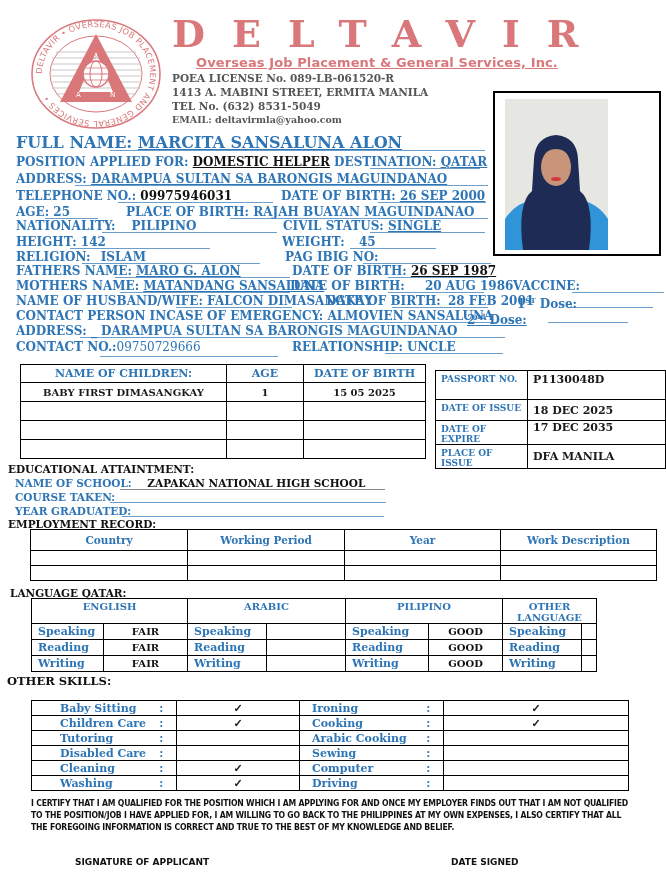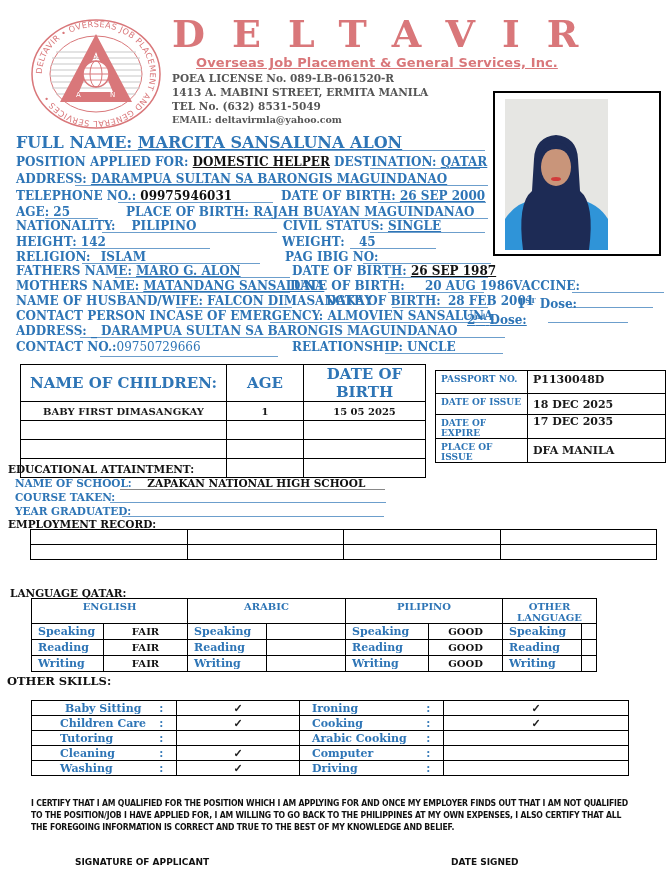--- a/index.html
+++ b/index.html
@@ -30,7 +30,7 @@
   table { border-collapse: collapse; position: absolute; }
   td, th { border: 1px solid #000; }
   #children { left: 20px; top: 364px; width: 406px; }
-  #children th { color: #2e75b6; font-size: 15px; height: 18px; font-weight: bold; }
+  #children th { color: #2e75b6; font-size: 11px; height: 18px; font-weight: bold; }
   #children td { height: 19px; font-size: 10px; font-weight: bold; text-align: center; }
   #passport { left: 435px; top: 370px; width: 231px; }
   #passport td { font-size: 11px; font-weight: bold; height: 21px; padding-left: 5px; }

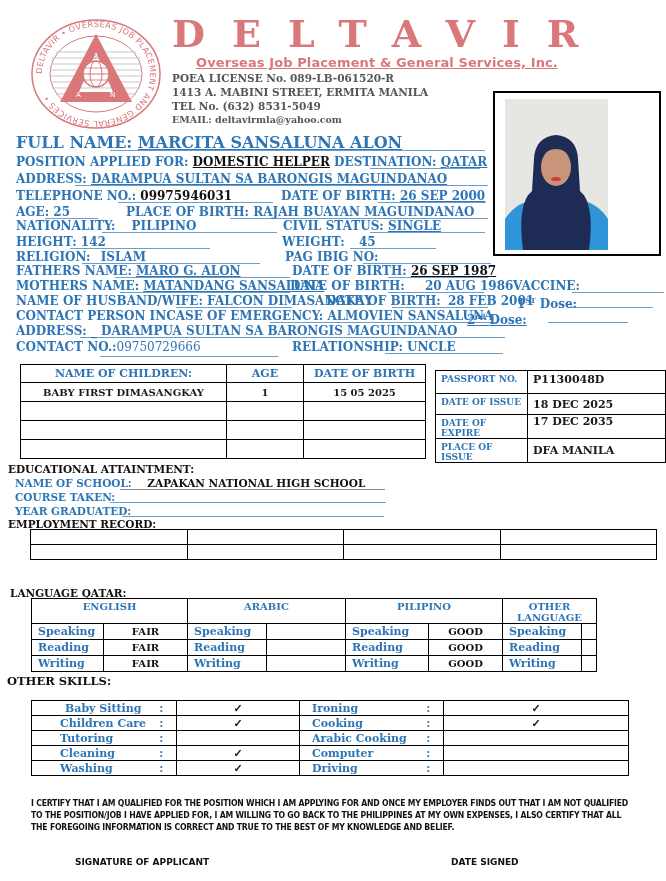--- a/index.html
+++ b/index.html
@@ -291,7 +291,7 @@
 
 <table id="passport">
   <tbody>
-      <tr style="height:23px;">
+      <tr style="height:29px;">
     <td class="lab">PASSPORT NO.</td>
     <td style="vertical-align:top;padding-top:2px;">P1130048D</td>
   </tr>

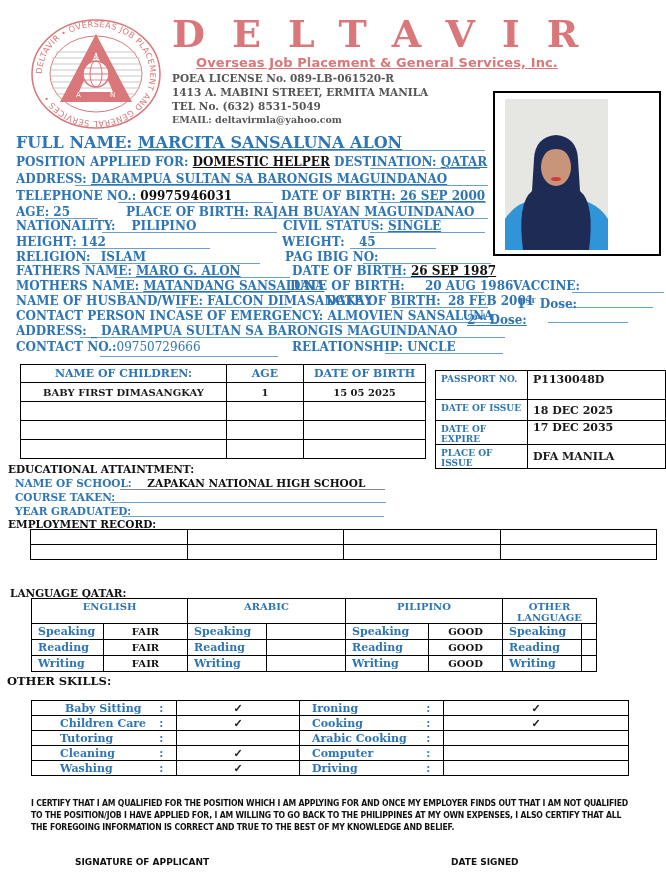--- a/index.html
+++ b/index.html
@@ -330,6 +330,12 @@
 <div class="sec" style="left:8px; top:518px;">EMPLOYMENT RECORD:</div>
 <table id="employment">
   <tbody>
+      <tr>
+    <th style="width:157px;">Country</th>
+    <th style="width:157px;">Working Period</th>
+    <th style="width:156px;">Year</th>
+    <th>Work Description</th>
+  </tr>
   <tr>
     <td></td>
     <td></td>

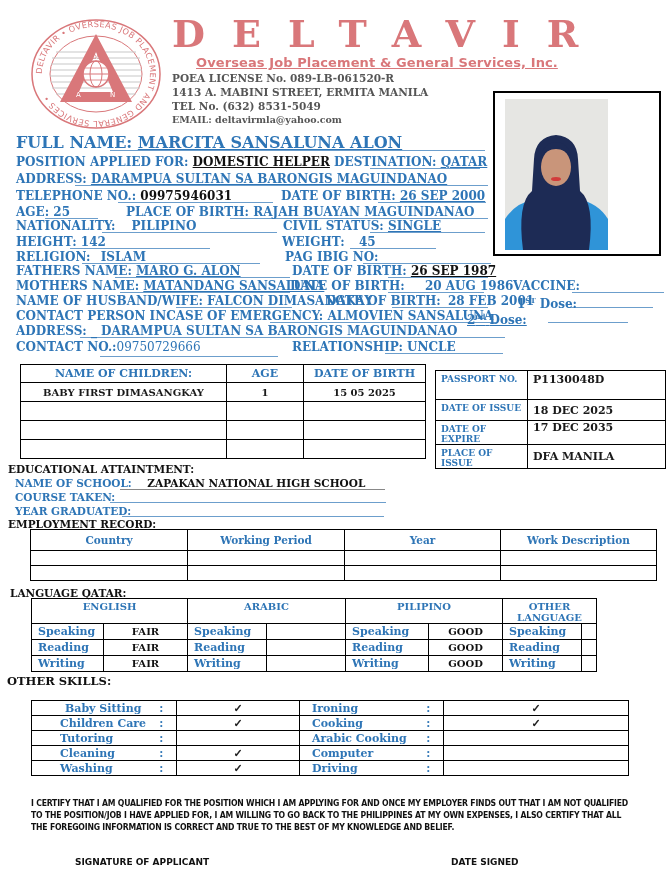--- a/index.html
+++ b/index.html
@@ -397,7 +397,7 @@
 <table id="skills">
   <tbody id="skills-body">
       <tr>
-        <td class="sname" style="width:115px;text-align:center;">Baby Sitting</td>
+        <td class="sname" style="width:115px;">Baby Sitting</td>
         <td class="scolon" style="width:30px;">:</td>
         <td class="check" style="width:123px;"><span>✓</span></td>
         <td class="sname2" style="width:114px;">Ironing</td>

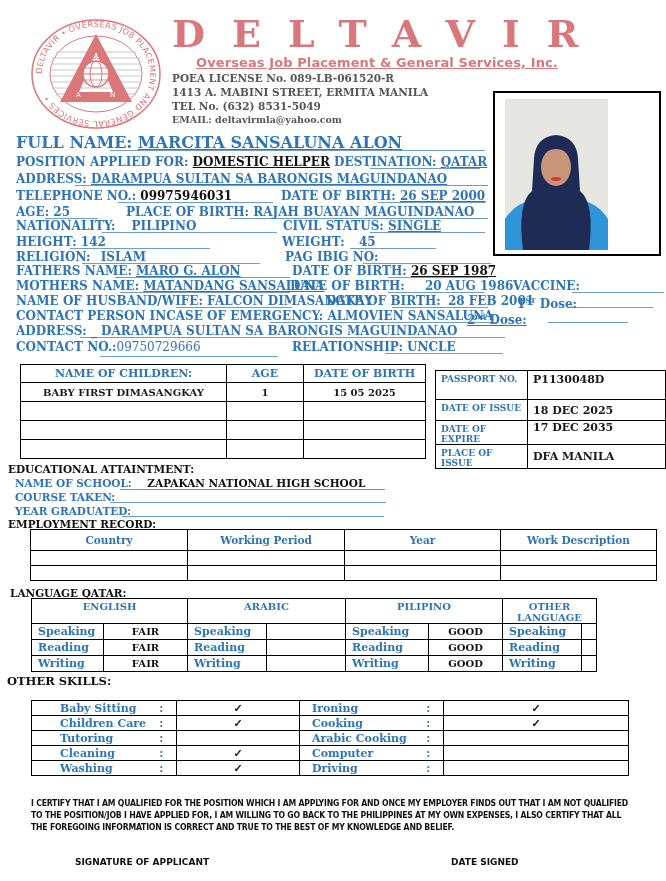--- a/index.html
+++ b/index.html
@@ -421,6 +421,14 @@
         <td class="check"></td>
       </tr>
       <tr>
+        <td class="sname" style="width:115px;">Disabled Care</td>
+        <td class="scolon" style="width:30px;">:</td>
+        <td class="check" style="width:123px;"></td>
+        <td class="sname2" style="width:114px;">Sewing</td>
+        <td class="scolon" style="width:30px;">:</td>
+        <td class="check"></td>
+      </tr>
+      <tr>
         <td class="sname" style="width:115px;">Cleaning</td>
         <td class="scolon" style="width:30px;">:</td>
         <td class="check" style="width:123px;"><span>✓</span></td>

